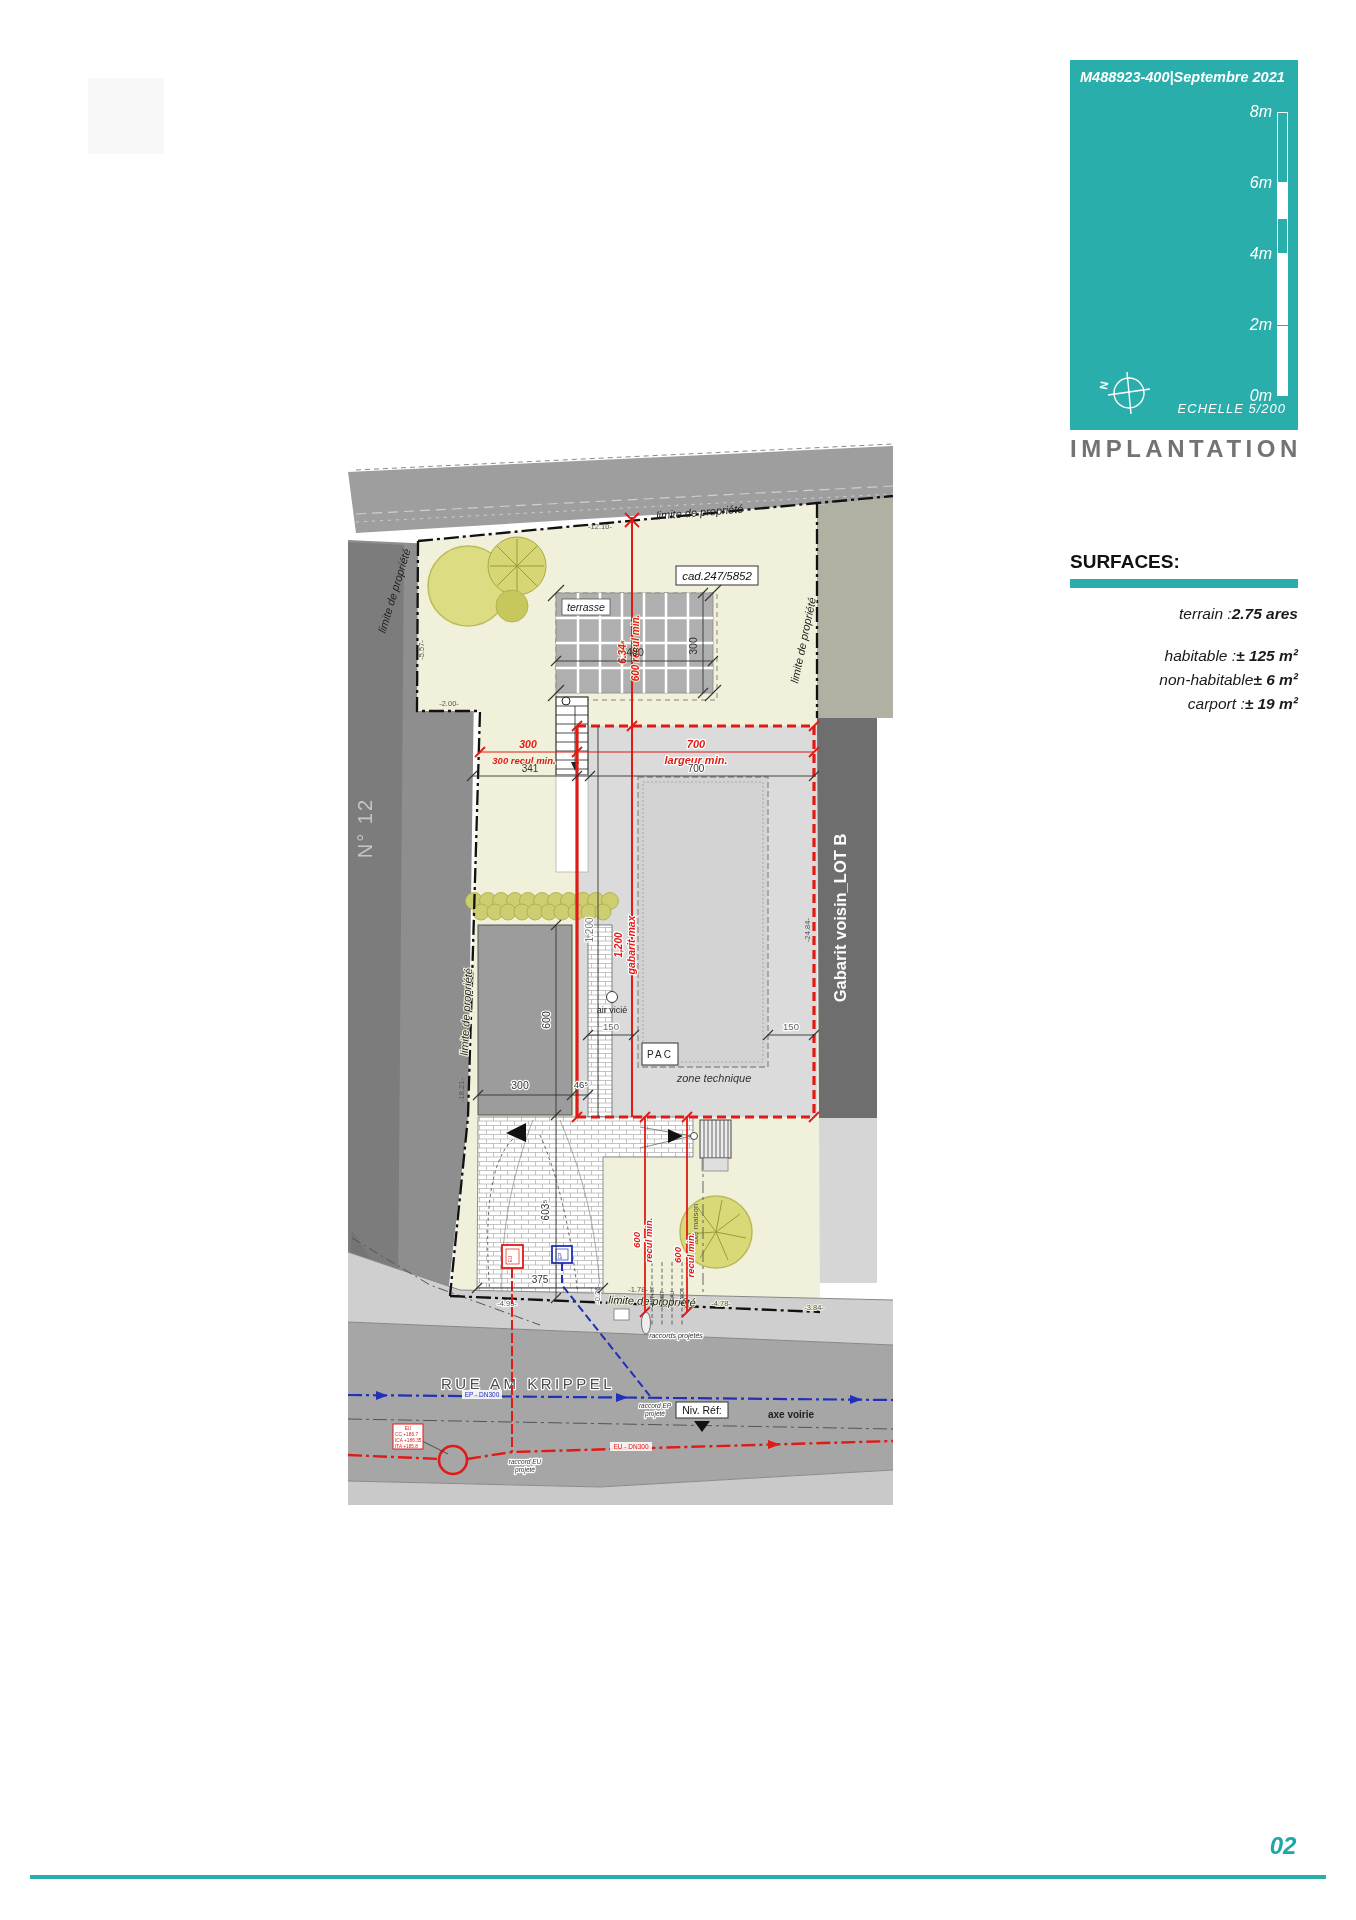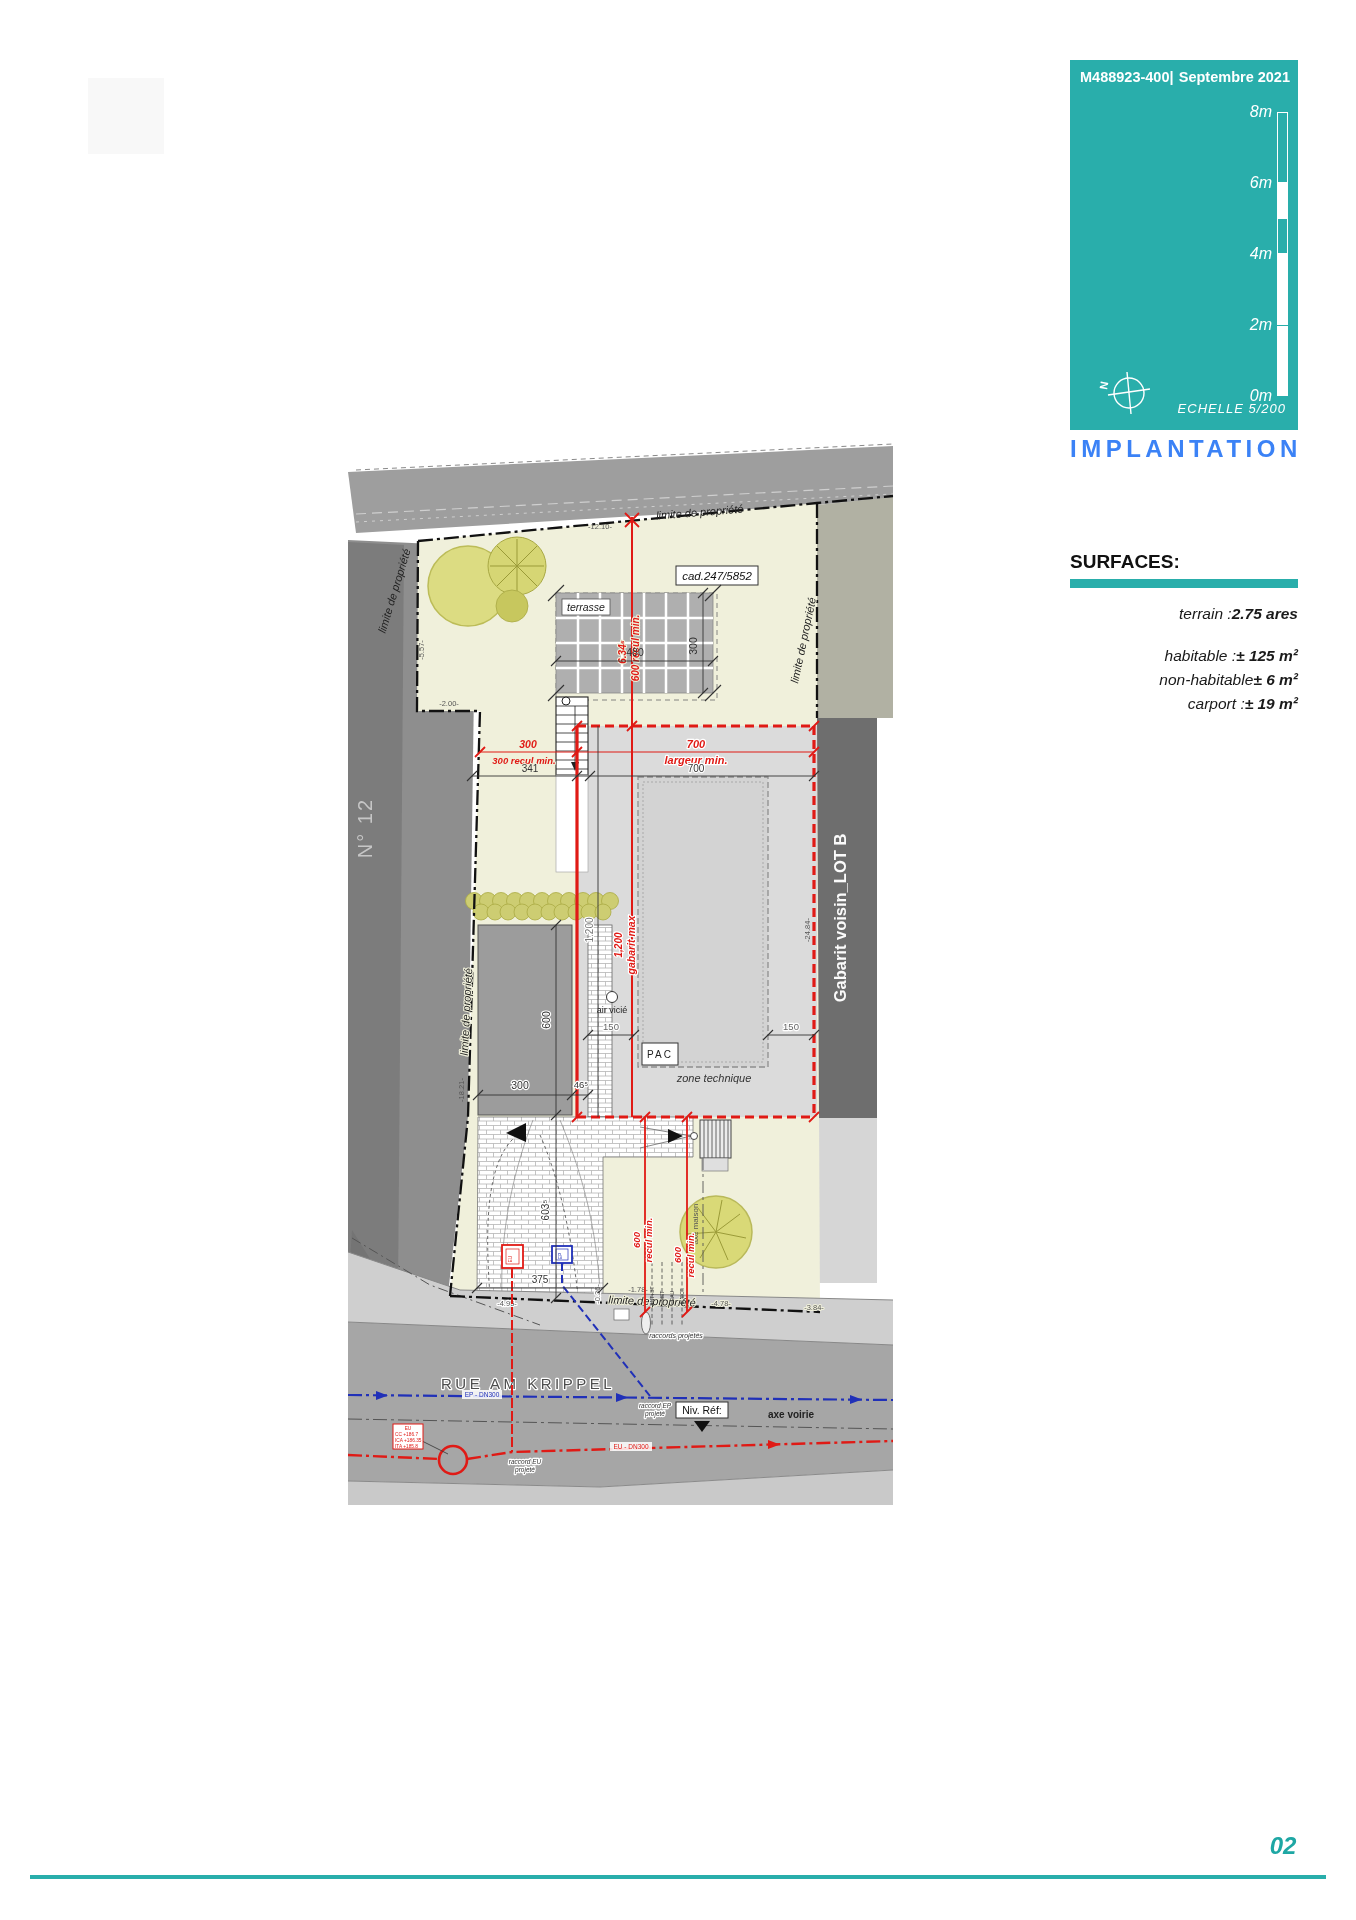--- a/index.html
+++ b/index.html
@@ -8,8 +8,8 @@
   .abs{position:absolute;}
   
   .tealbox{left:1070px;top:60px;width:228px;height:370px;background:#29aeab;color:#fff;}
-  .tb-head{position:absolute;left:10px;right:8px;top:9px;display:flex;justify-content:space-between;
-           font-size:14.5px;font-weight:bold;white-space:nowrap;}
+  .tb-head{position:absolute;left:10px;right:8px;top:9px;display:flex;
+           font-size:14.5px;font-weight:bold;font-style:italic;white-space:nowrap;}
   .scalebar{position:absolute;right:10px;top:52px;width:11px;height:284px;}
   .seg{box-sizing:border-box;width:11px;}
   .seg.hollow{border:1.5px solid #fff;background:transparent;}

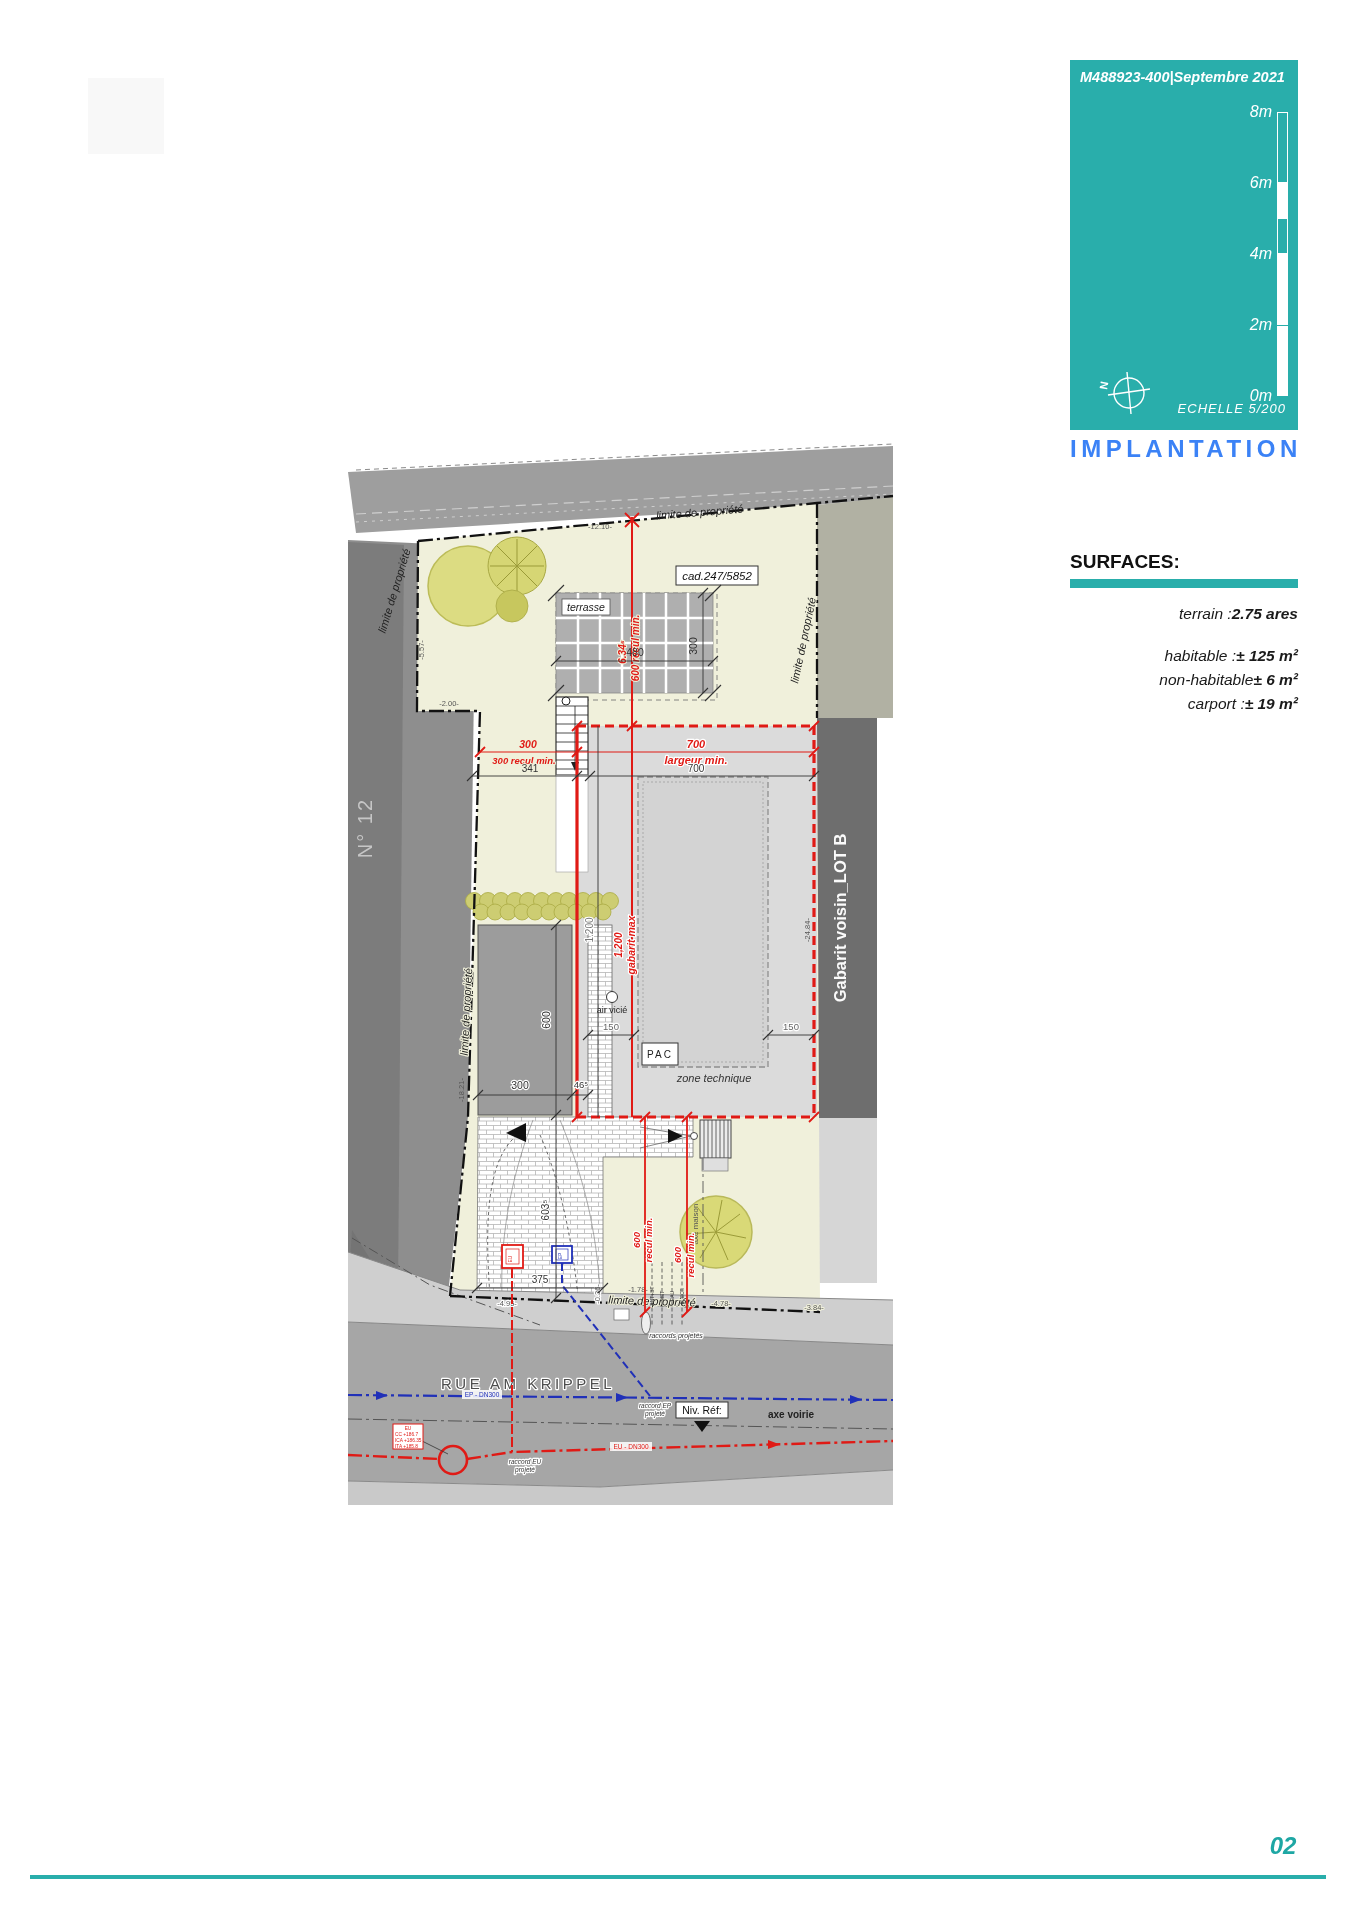--- a/index.html
+++ b/index.html
@@ -20,7 +20,7 @@
   .echelle{position:absolute;right:12px;bottom:14px;font-size:13px;font-style:italic;letter-spacing:1px;}
   .compass{position:absolute;left:26px;bottom:14px;width:58px;height:48px;}
   
-  .impl-title{left:1070px;top:435px;width:228px;color:#3b82f6;font-size:24px;font-weight:bold;
+  .impl-title{left:1070px;top:435px;width:228px;color:#737373;font-size:24px;font-weight:bold;
               letter-spacing:4.5px;white-space:nowrap;}
   .surf-head{left:1070px;top:551px;width:228px;color:#111;font-size:19px;font-weight:bold;}
   .surf-bar{left:1070px;top:579px;width:228px;height:9px;background:#29aeab;}

